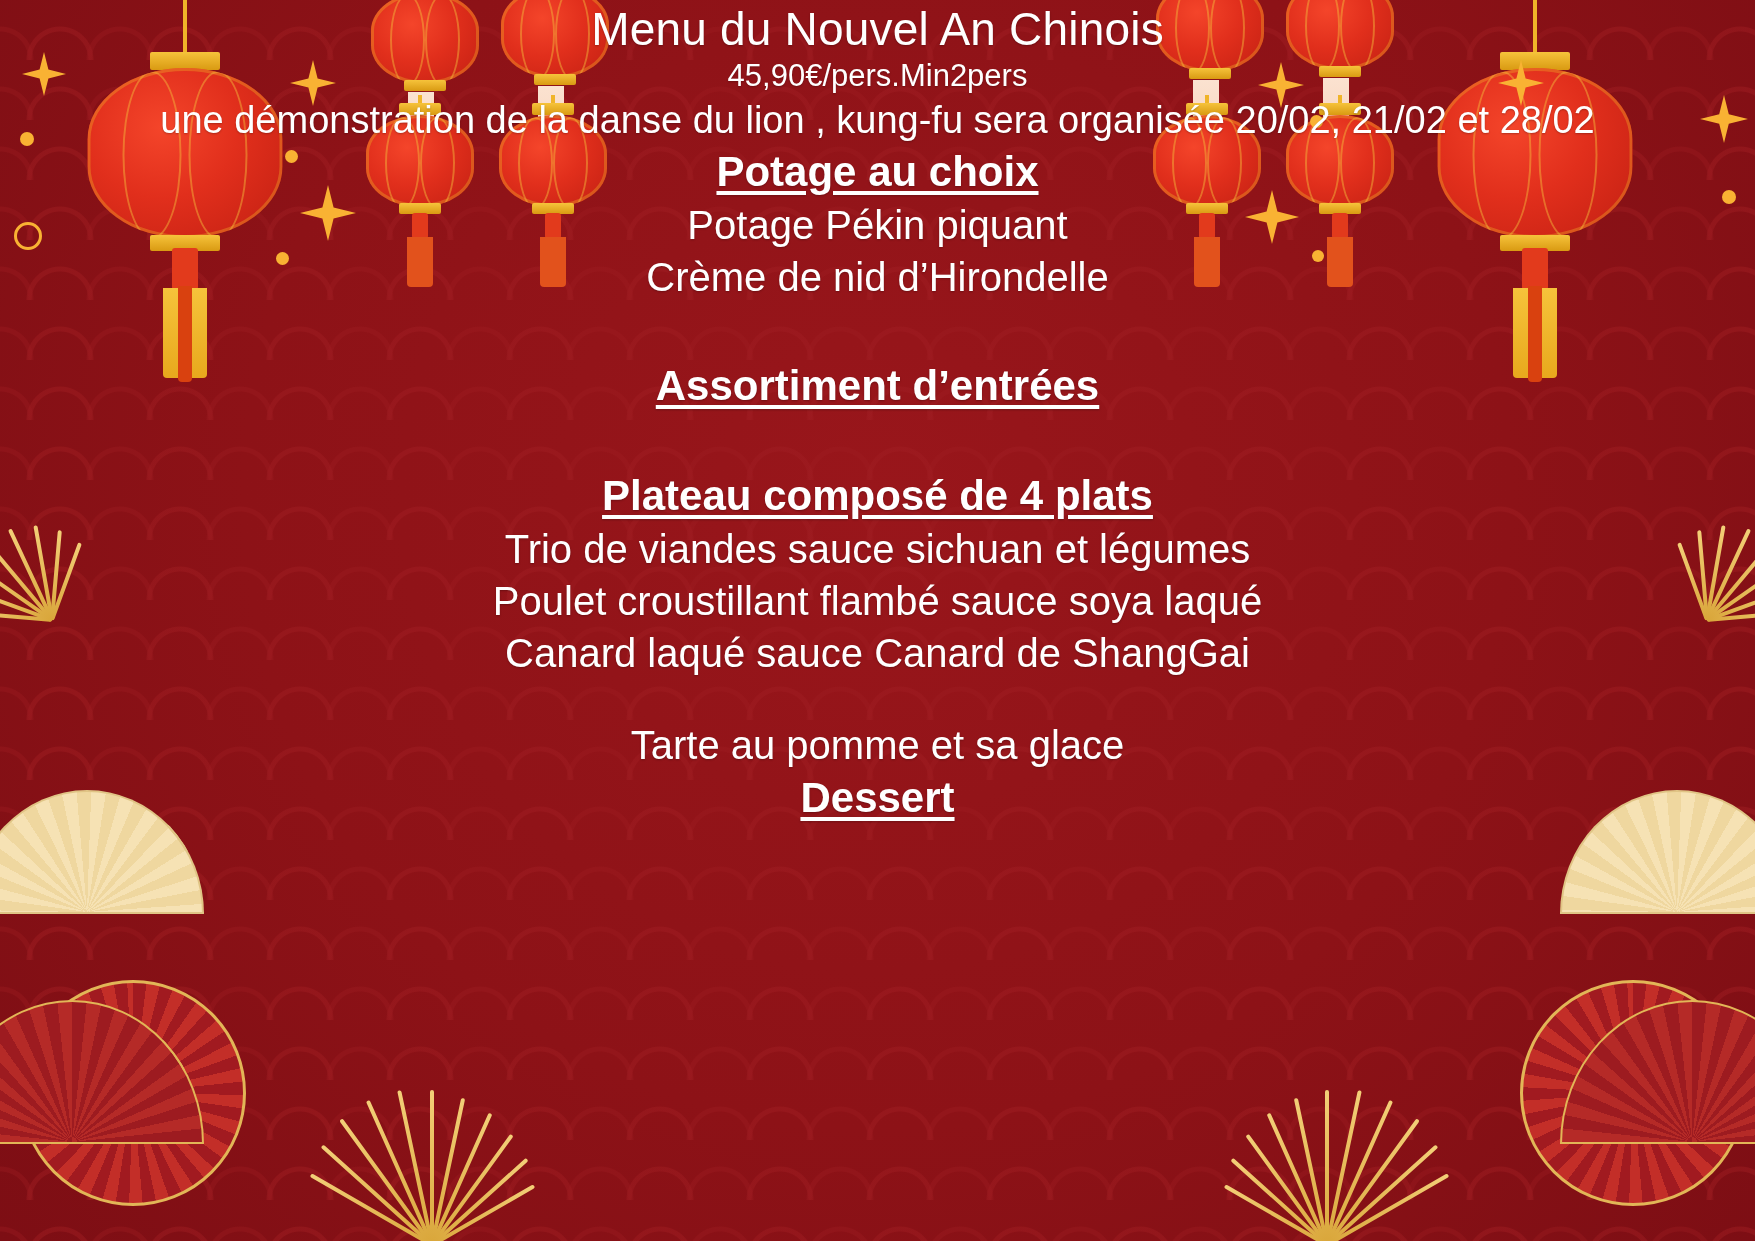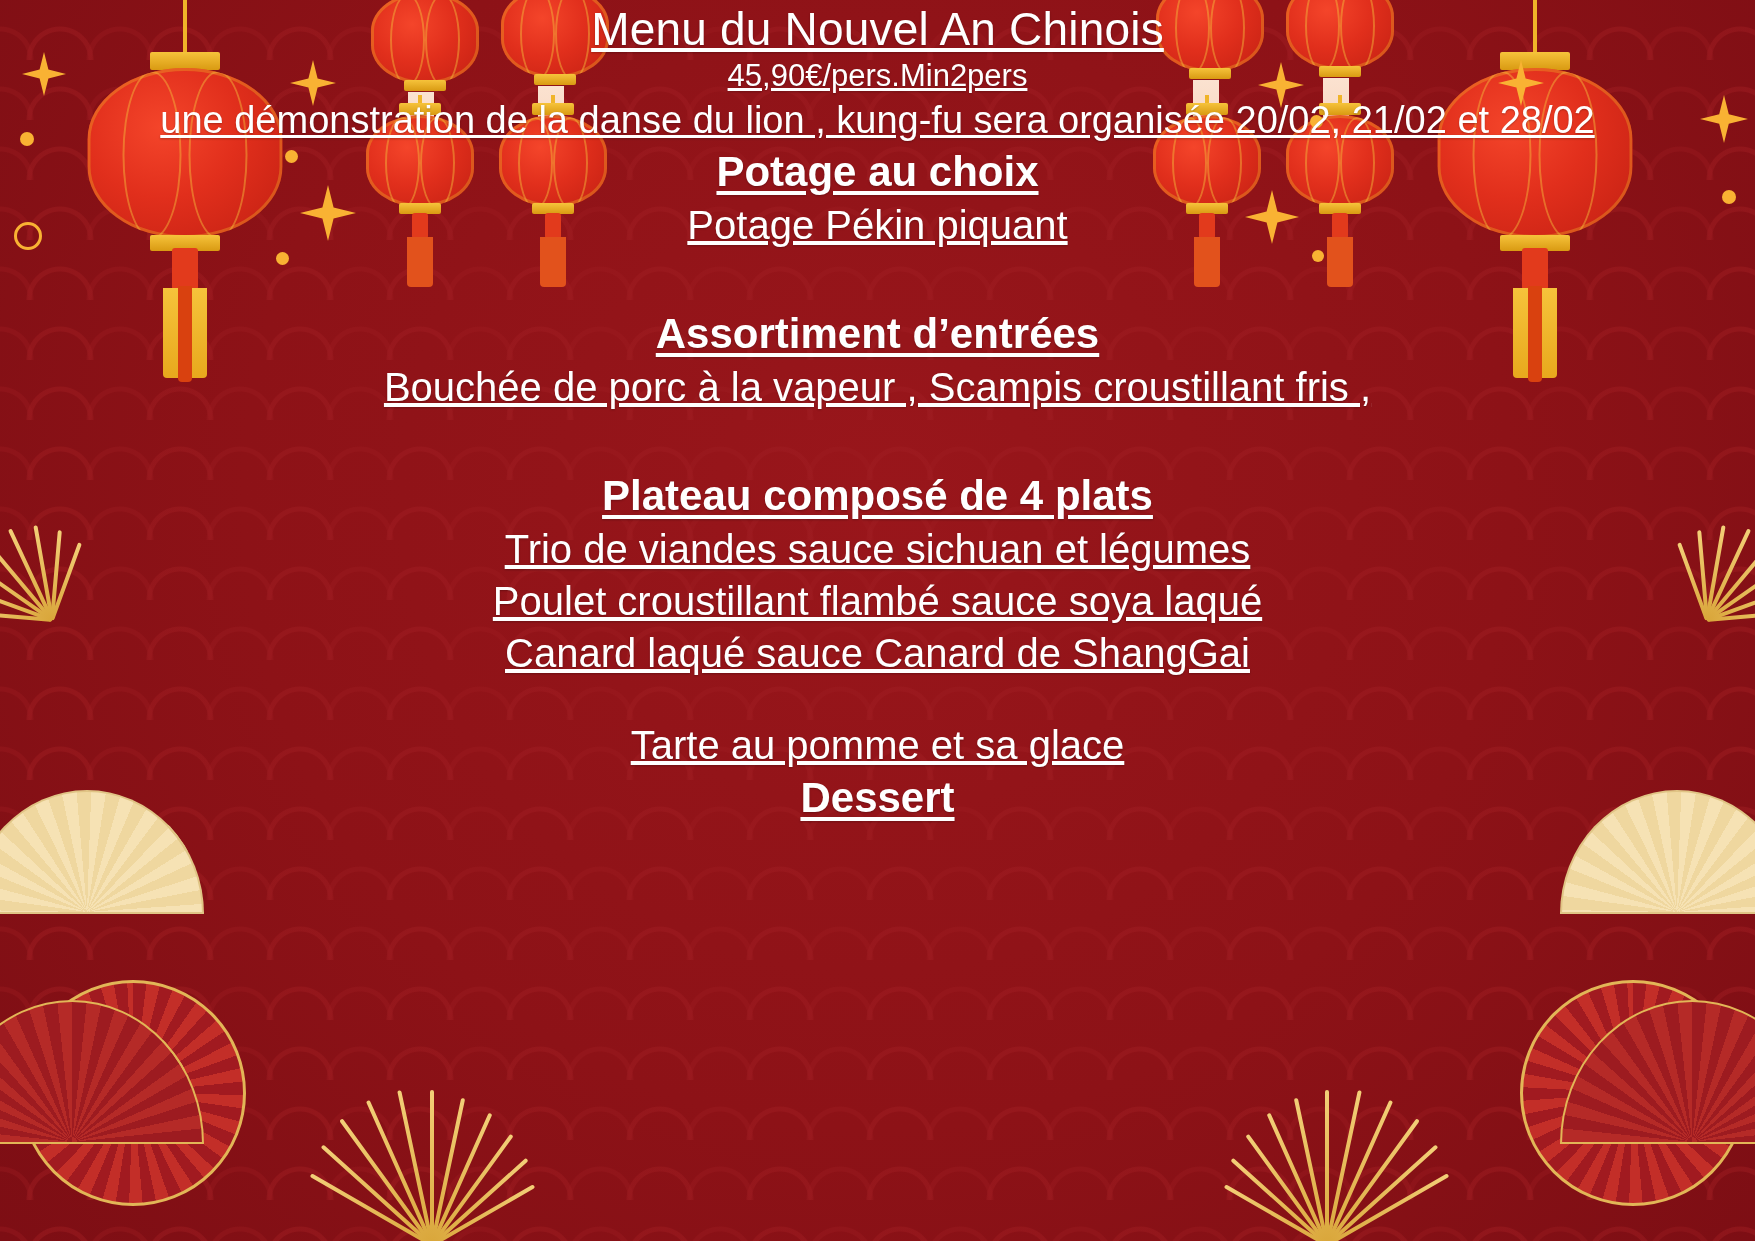--- a/index.html
+++ b/index.html
@@ -167,7 +167,6 @@
     line-height: 1.0;
     white-space: nowrap;
     text-shadow: 0 1px 2px rgba(0,0,0,.25);
-    text-decoration: underline;
   }
   .title {
     font-size: 46px;

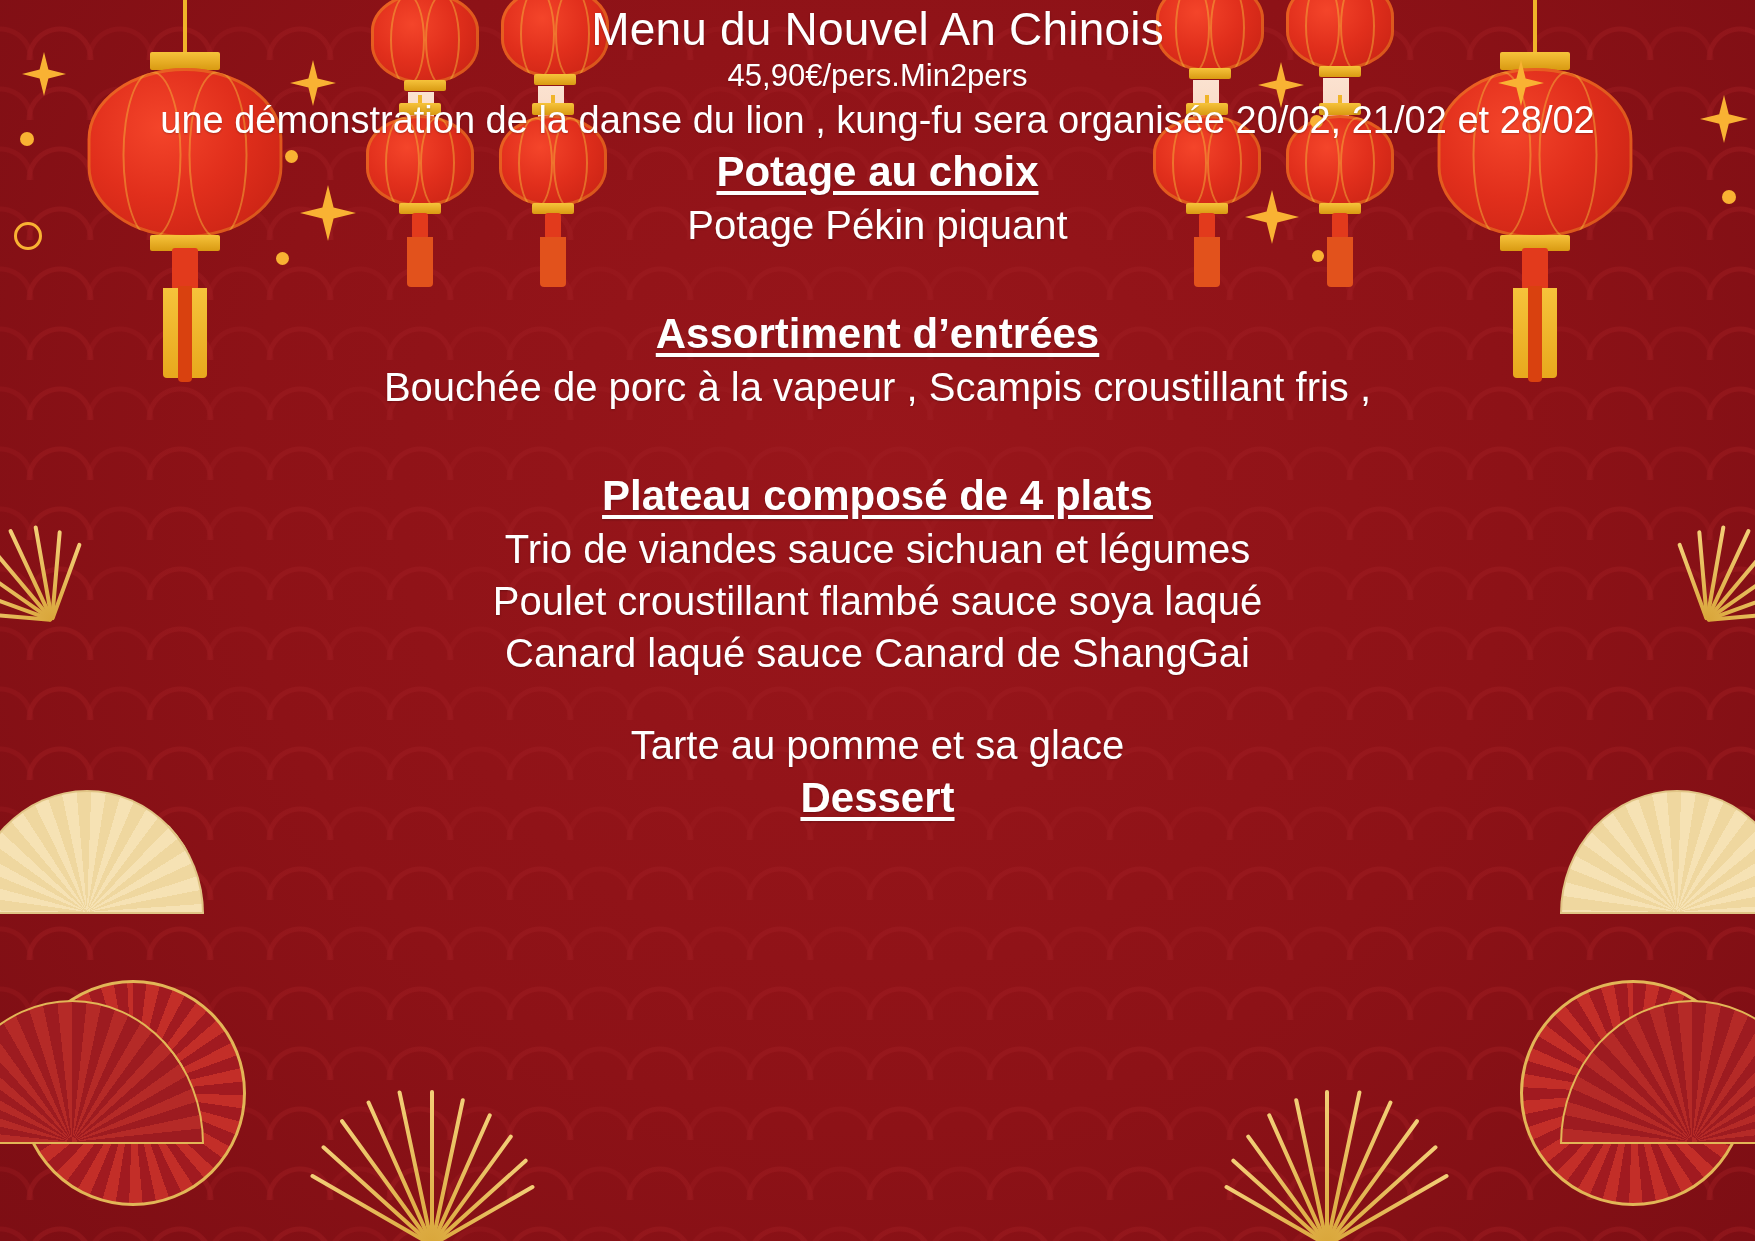--- a/index.html
+++ b/index.html
@@ -359,6 +359,7 @@
 
     <div class="line section">Potage au choix </div>
     <div class="line item">Potage Pékin piquant</div>
+    <div class="line item">Crème de nid d’Hirondelle</div>
 
     <div class="gap"></div>
 

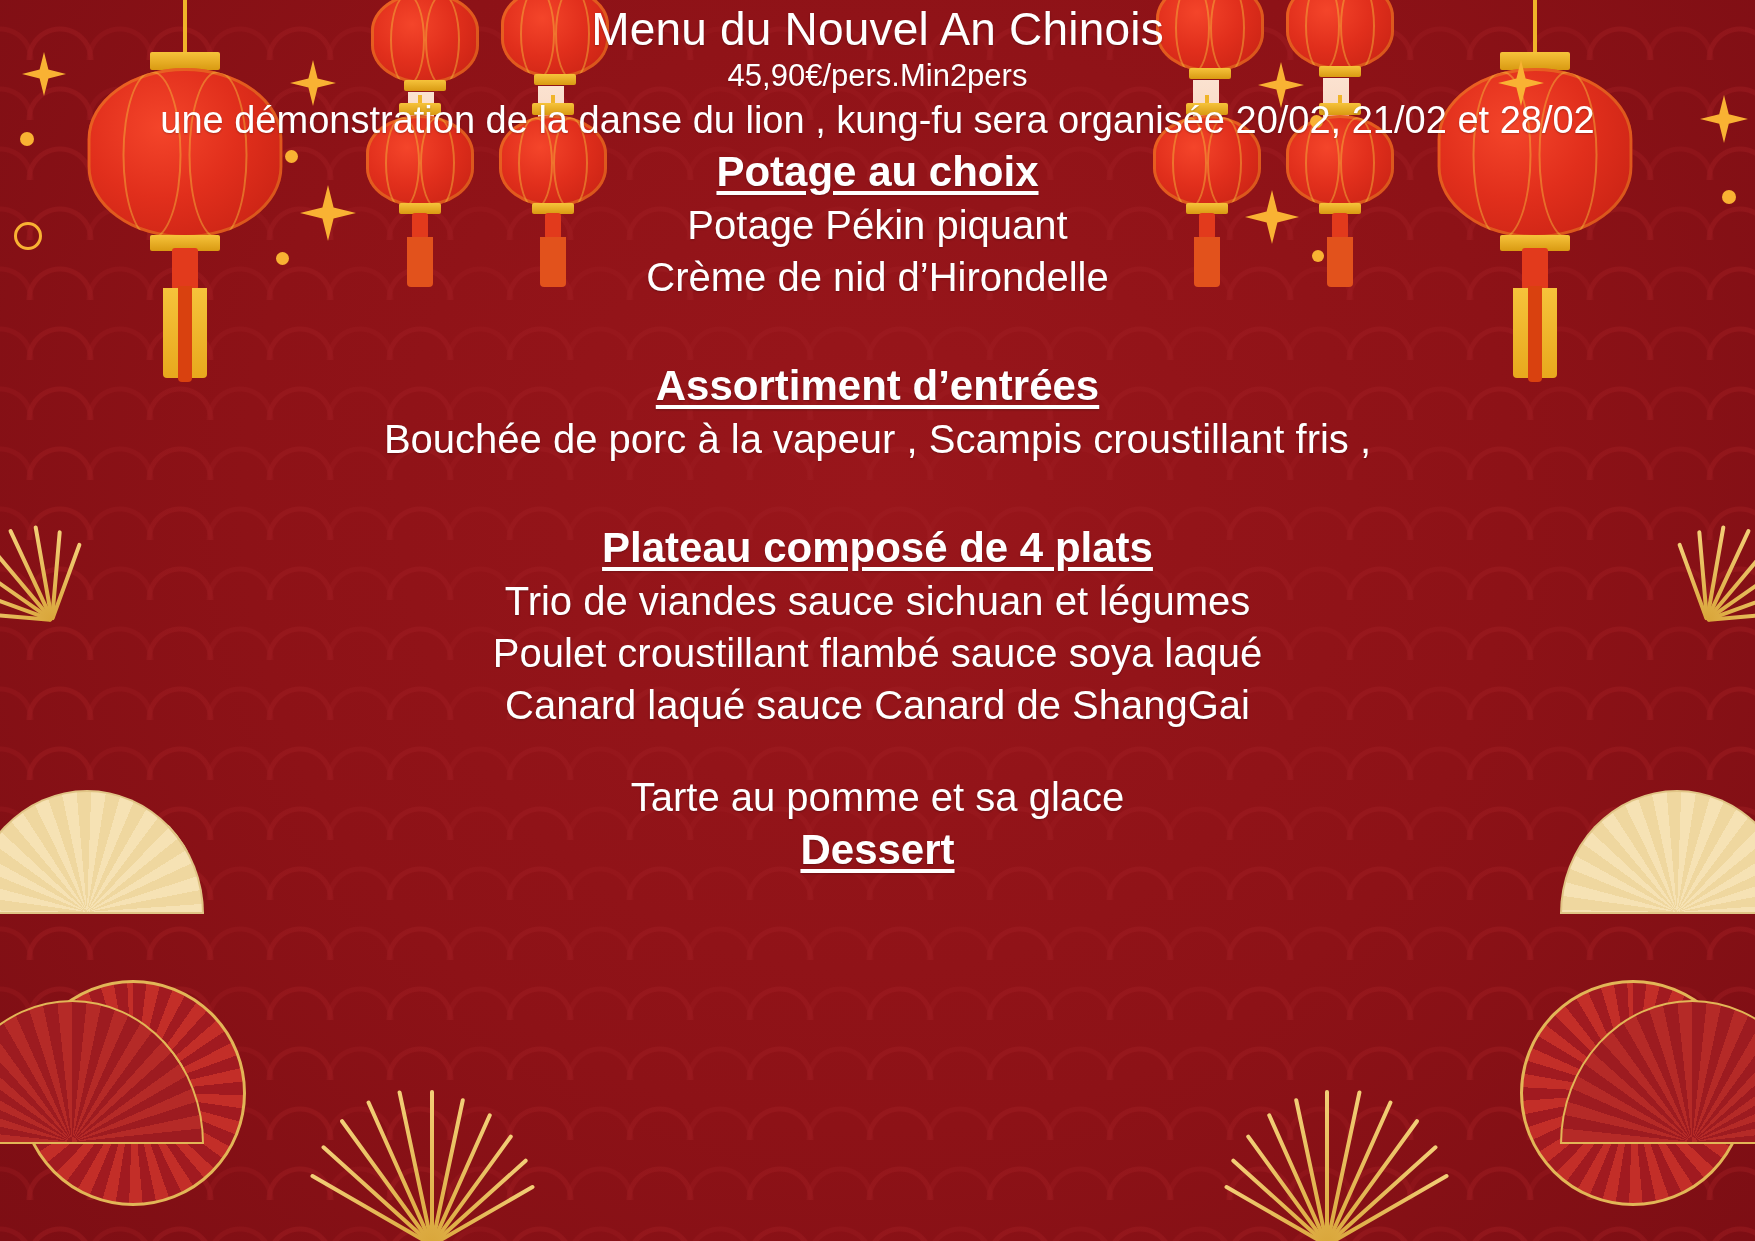--- a/index.html
+++ b/index.html
@@ -364,7 +364,6 @@
     <div class="gap"></div>
 
     <div class="line section plain">Assortiment d’entrées </div>
-    <div class="line item">Bouchée de porc à la vapeur , Scampis croustillant fris ,</div>
 
     <div class="gap"></div>
 

